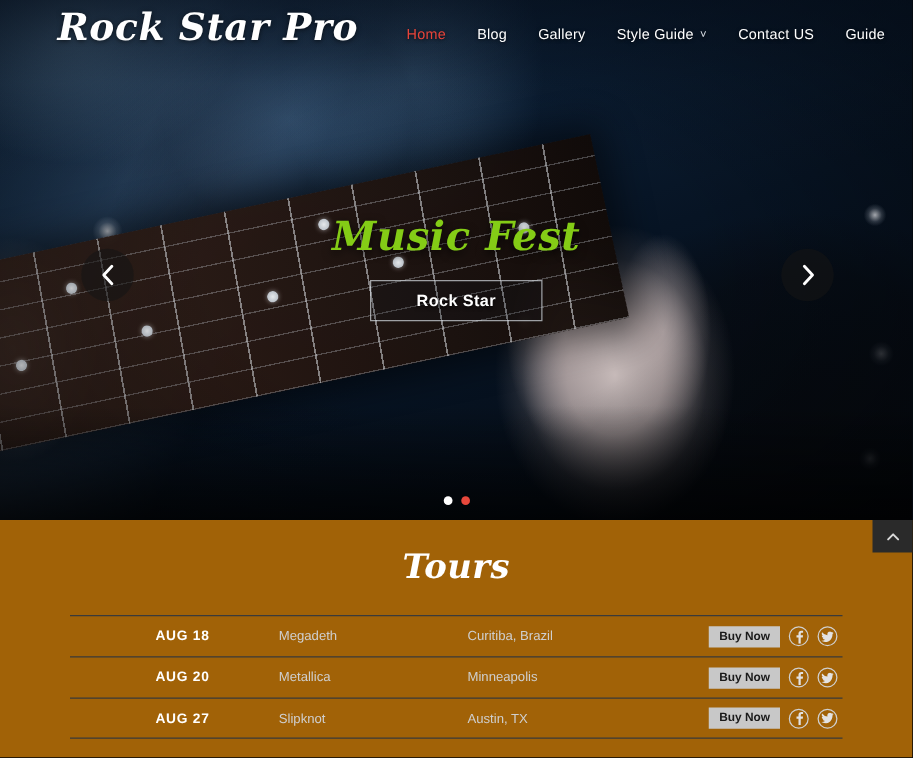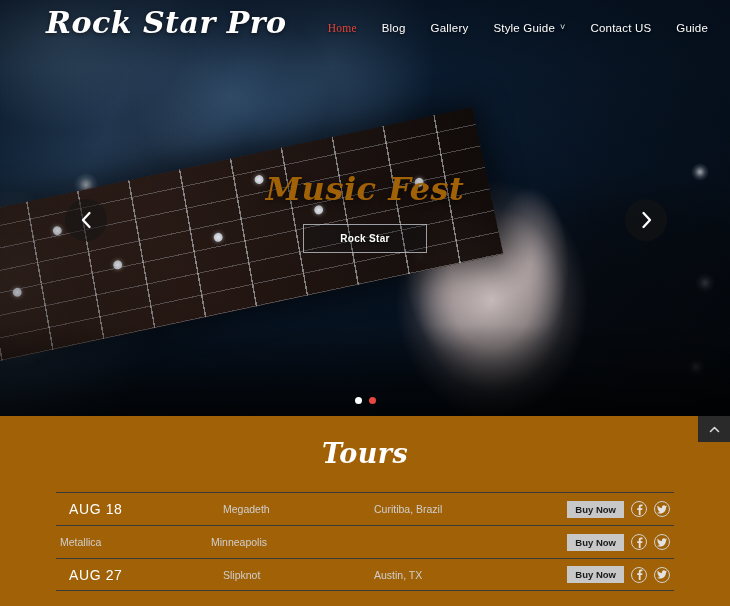--- a/index.html
+++ b/index.html
@@ -105,7 +105,7 @@
     display:flex; align-items:center; gap:5px;
     text-shadow:0 1px 3px rgba(0,0,0,0.65);
   }
-  .nav-item.active { color:#e8443a;font-family:Liberation Serif, serif; }
+  .nav-item.active { color:#e8443a; }
   .caret {
     display:inline-block;
     font-size:9px; color:#dfe6ed; line-height:1;

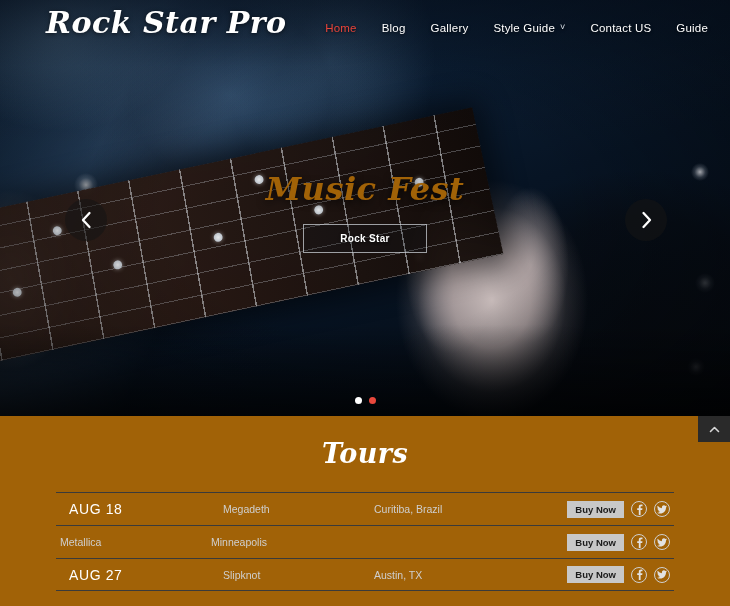--- a/index.html
+++ b/index.html
@@ -120,7 +120,7 @@
   .hero-title {
     font-family:"DejaVu Serif", serif;
     font-style:italic; font-weight:700;
-    font-size:32px; color:#a16207;
+    font-size:32px; color:#84cc16;
     letter-spacing:0.5px;
     text-shadow:0 2px 8px rgba(0,0,0,0.75);
   }

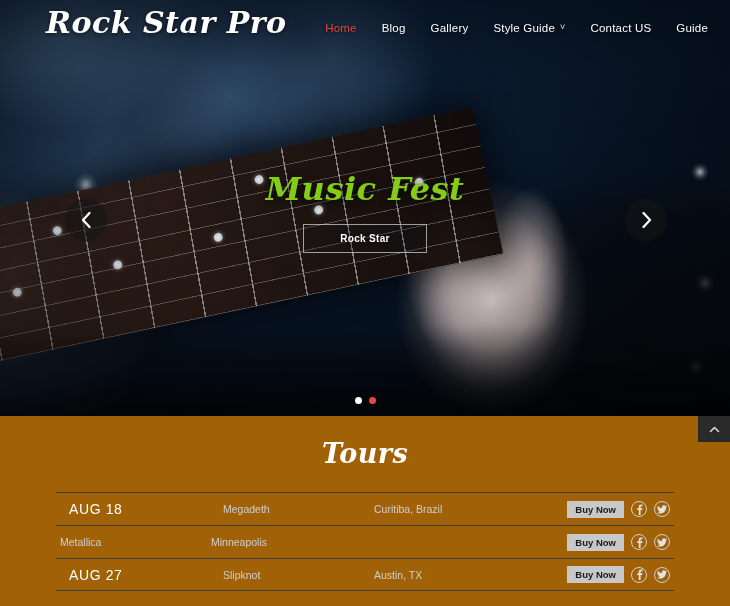--- a/index.html
+++ b/index.html
@@ -129,7 +129,7 @@
     padding:8px 36px;
     border:1px solid rgba(230,236,242,0.65);
     background:rgba(12,20,32,0.18);
-    color:#ffffff; font-size:10px; font-weight:700;
+    color:#ffffff; font-size:13px; font-weight:700;
     letter-spacing:0.3px; cursor:pointer;
     text-shadow:0 1px 3px rgba(0,0,0,0.7);
   }

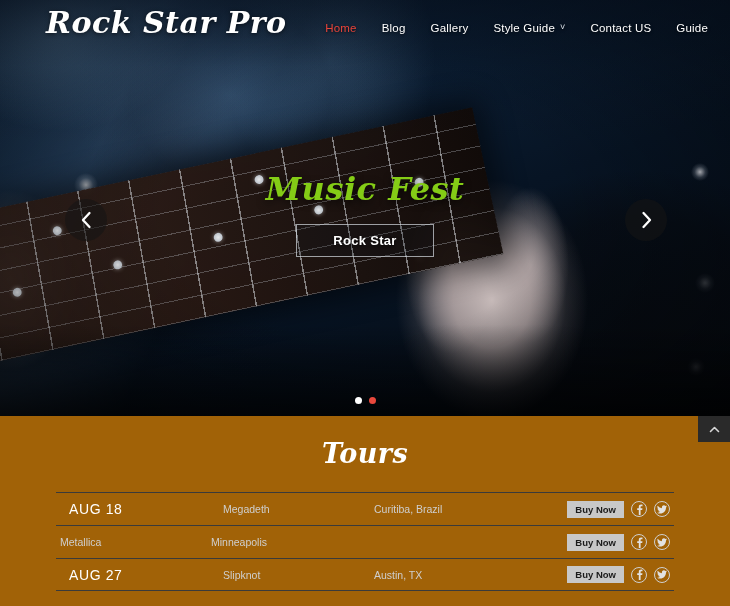--- a/index.html
+++ b/index.html
@@ -179,8 +179,8 @@
   .tour-row:last-child { border-bottom:1px solid #3a3a3a; }
   .col-date {
     width:163px;
-    font-size:14px; font-weight:400; color:#ffffff;
-    letter-spacing:0.6px; padding-left:9px;
+    font-size:11px; font-weight:700; color:#ffffff;
+    letter-spacing:0.6px; padding-left:9px;text-align:center;
   }
   .col-band { width:150px; font-size:10.5px; color:#cfcfcf; }
   .col-place { flex:1; font-size:10.5px; color:#cfcfcf; padding-left:1px; }

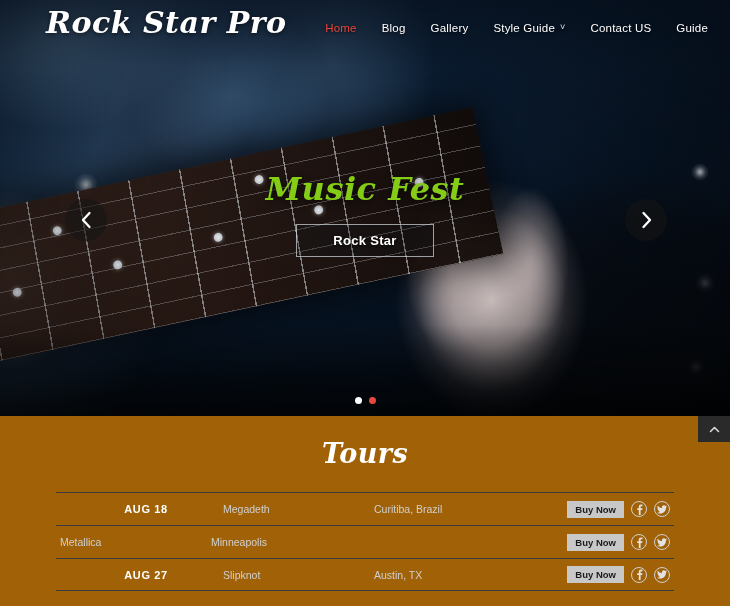--- a/index.html
+++ b/index.html
@@ -302,6 +302,7 @@
     </div>
 
     <div class="tour-row">
+      <div class="col-date">AUG 20</div>
       <div class="col-band">Metallica</div>
       <div class="col-place">Minneapolis</div>
       <div class="col-actions">

